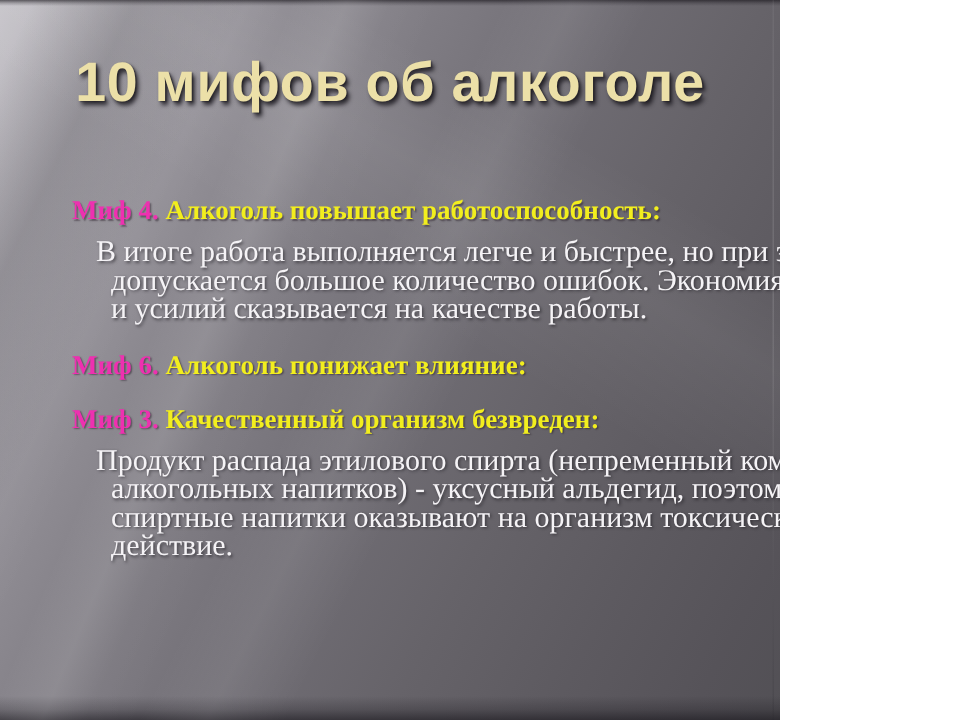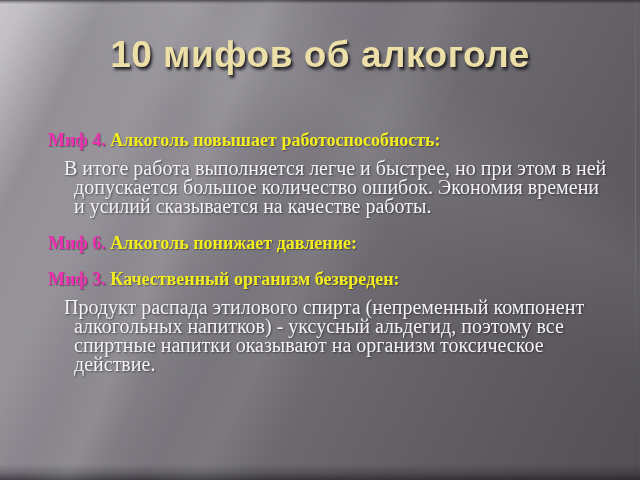--- a/index.html
+++ b/index.html
@@ -8,7 +8,7 @@
   }
   .slide {
     position: relative;
-    width: 640px;
+    width: 520px;
     height: 480px;
     overflow: hidden;
     font-family: "Liberation Serif", "DejaVu Serif", serif;

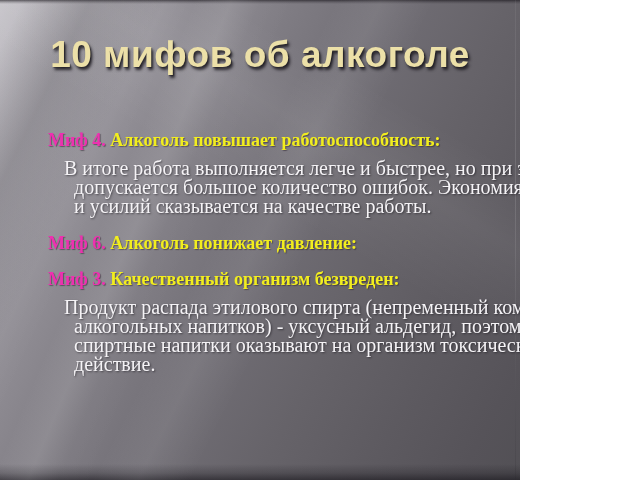--- a/index.html
+++ b/index.html
@@ -102,7 +102,7 @@
 
     <div class="heading">
       <span class="myth-label">Миф 6.</span>
-      <span class="myth-claim">Алкоголь понижает давление:</span>
+      <span class="myth-claim">Алкоголь понижает влияние:</span>
     </div>
 
     <div class="heading">

